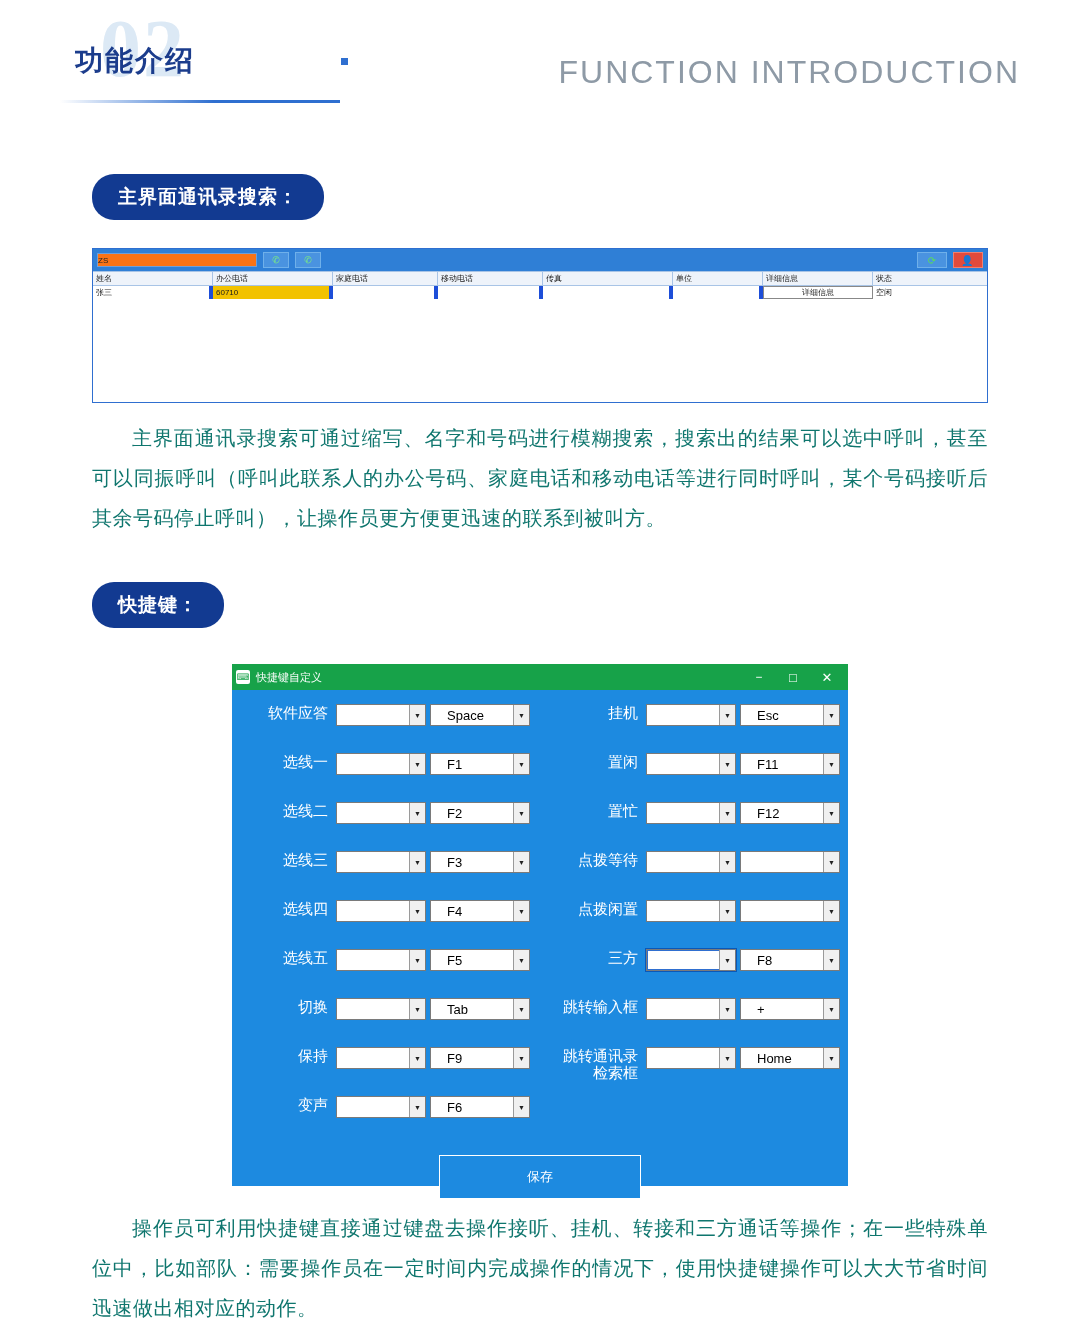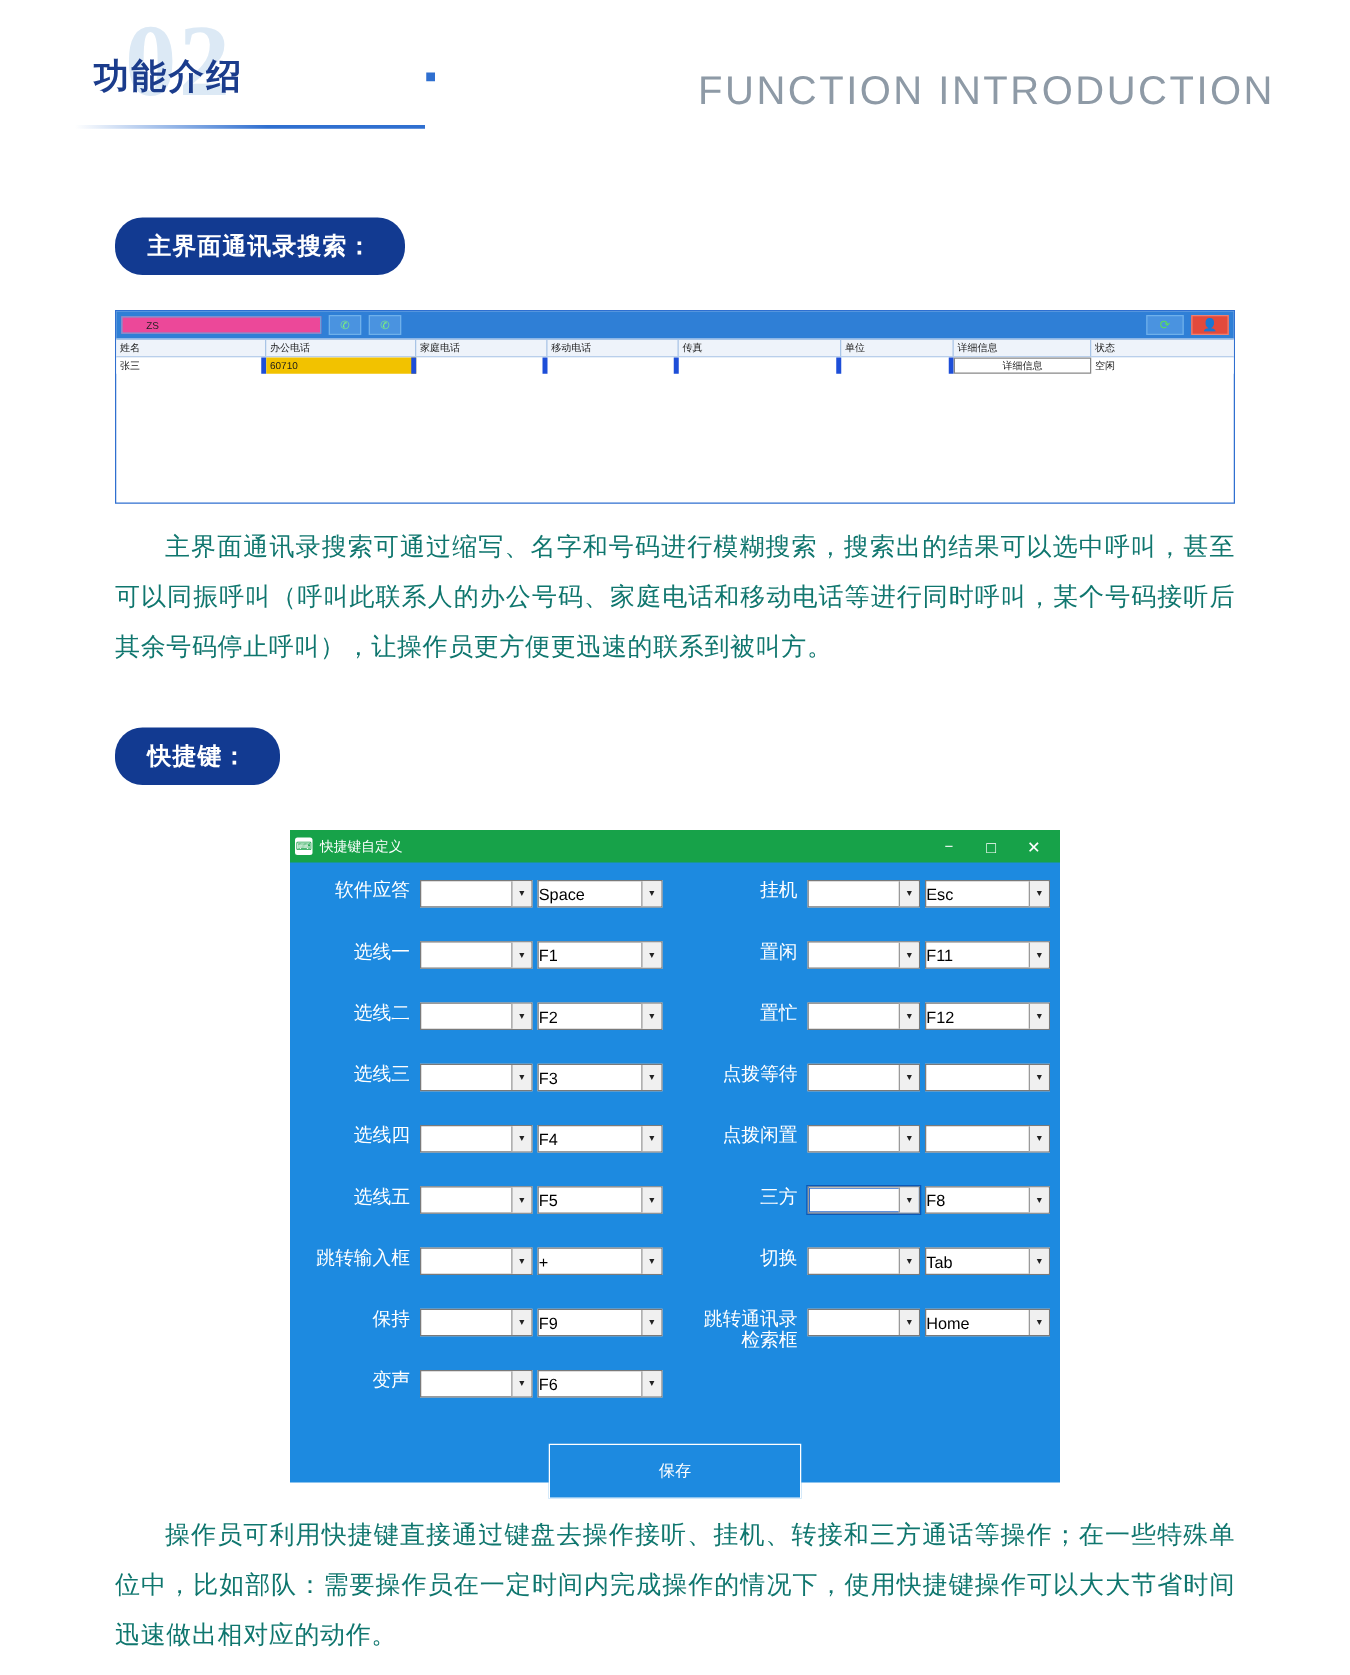--- a/index.html
+++ b/index.html
@@ -102,11 +102,11 @@
   .app1-search {
     width: 160px;
     height: 14px;
-    background: #ec4899;
+    background: #f97316;
     border: 1px solid #6f9fd8;
     font-size: 8px;
     color: #222;
-    padding: 0 19px;
+    padding: 0 0;
     line-height: 14px;
     box-sizing: border-box;
   }

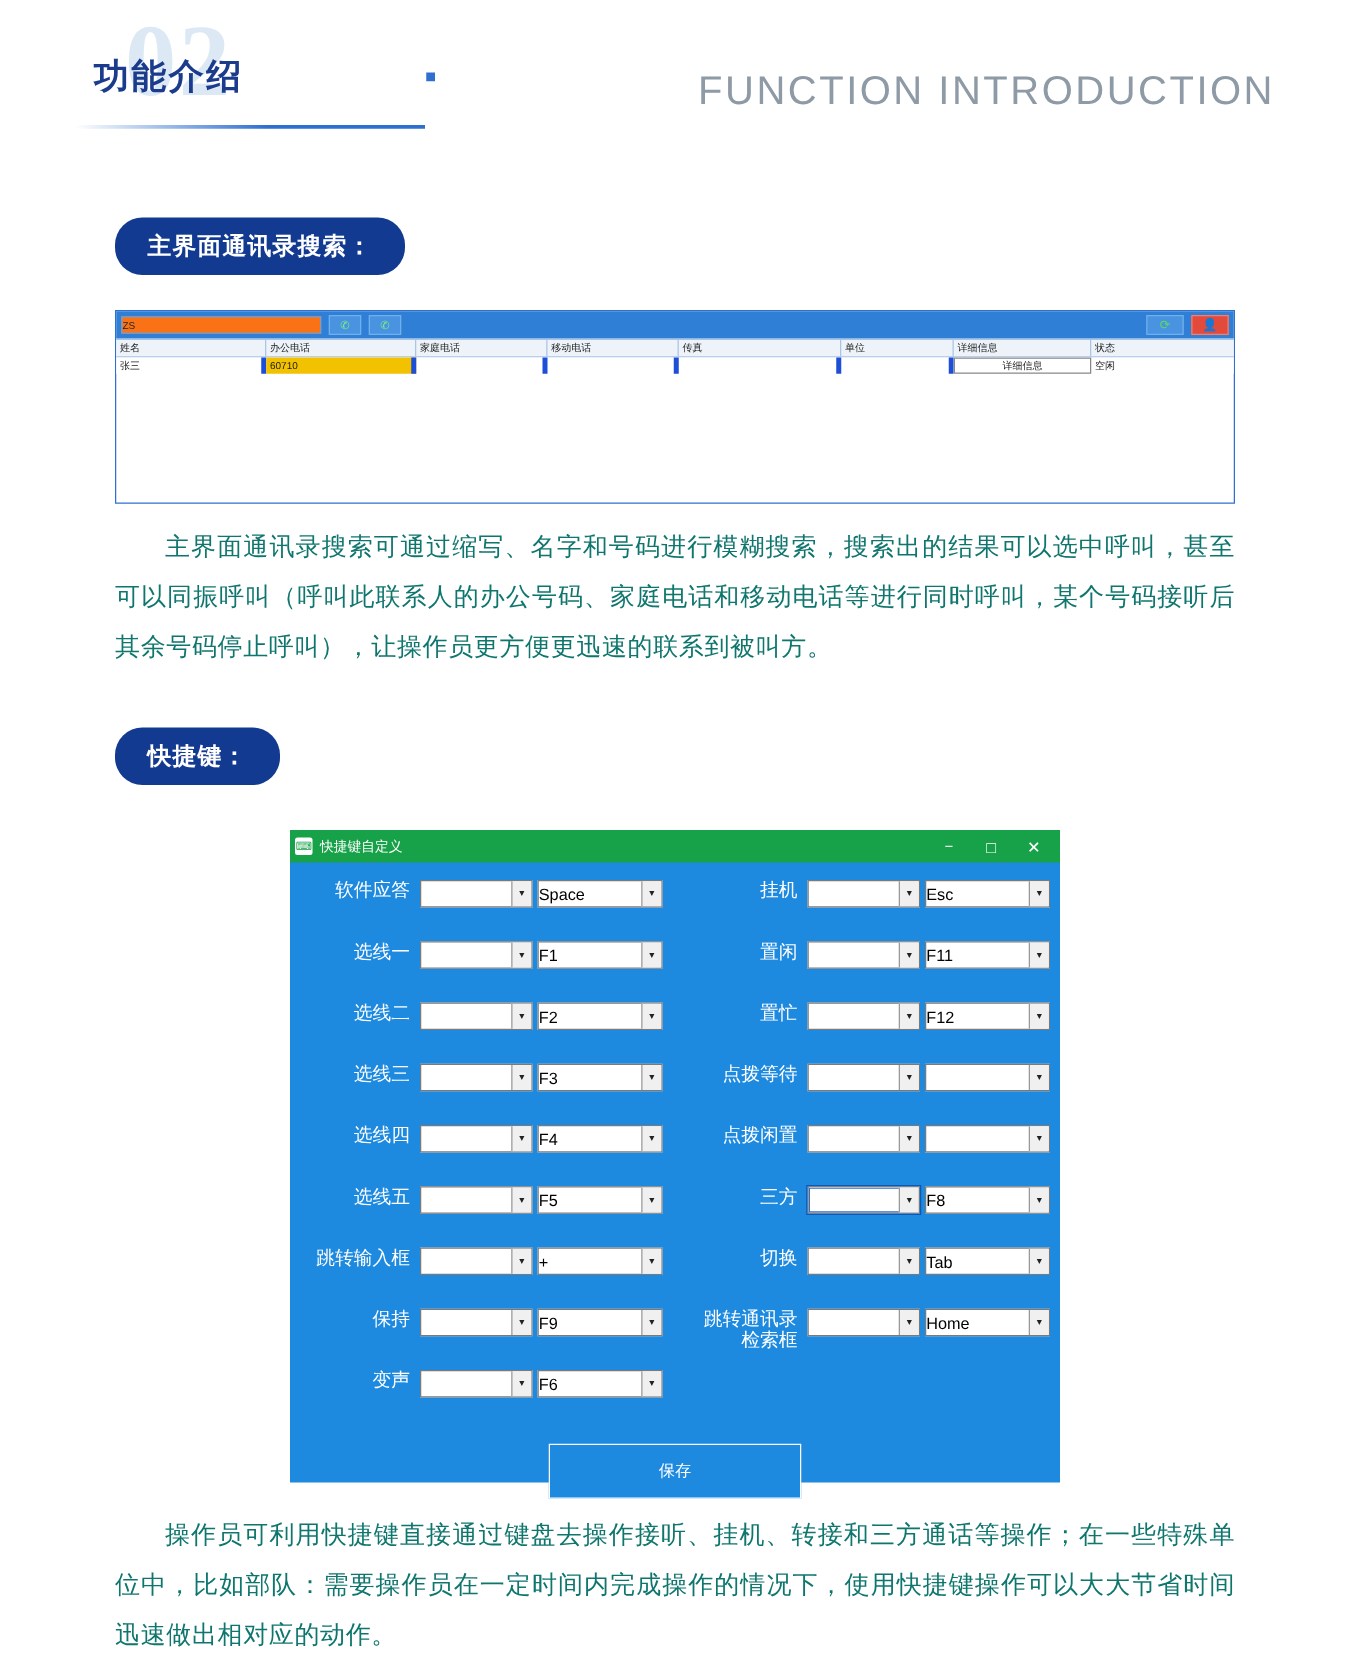--- a/index.html
+++ b/index.html
@@ -291,7 +291,7 @@
     flex: 1;
     font-size: 13px;
     color: #000000;
-    padding-left: 0;
+    padding-left: 16px;
     overflow: hidden;
     white-space: nowrap;
   }

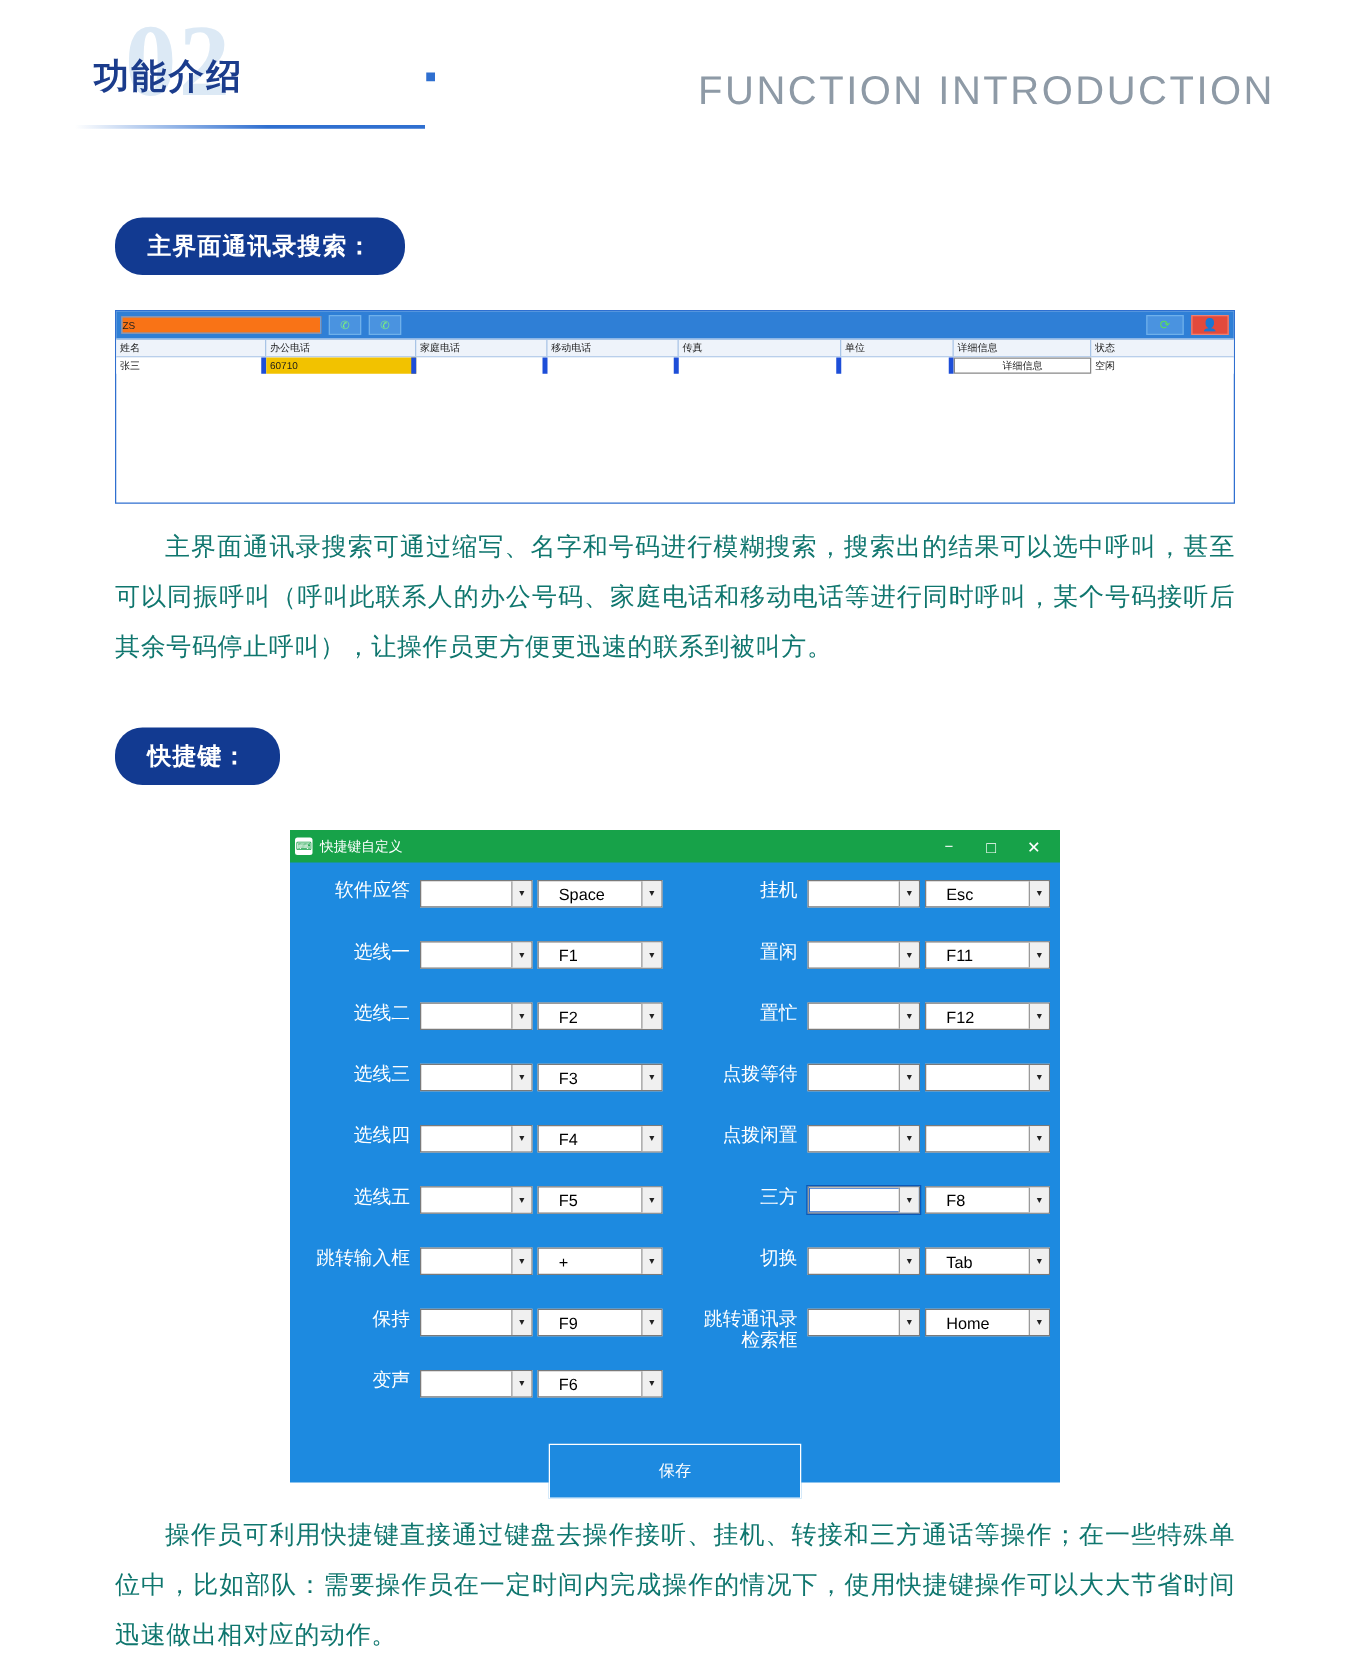--- a/index.html
+++ b/index.html
@@ -533,6 +533,18 @@
         </div>
       </div>
       <div class="hk-row">
+        <div class="hk-label">切换</div>
+        <div class="combo combo-mod">
+          <span class="cval"></span>
+          <span class="carrow">▼</span>
+        </div>
+        <div class="combo combo-key">
+          <span class="cval">Tab</span>
+          <span class="carrow">▼</span>
+        </div>
+      </div>
+
+      <div class="hk-row">
         <div class="hk-label">跳转输入框</div>
         <div class="combo combo-mod">
           <span class="cval"></span>
@@ -540,18 +552,6 @@
         </div>
         <div class="combo combo-key">
           <span class="cval">+</span>
-          <span class="carrow">▼</span>
-        </div>
-      </div>
-
-      <div class="hk-row">
-        <div class="hk-label">切换</div>
-        <div class="combo combo-mod">
-          <span class="cval"></span>
-          <span class="carrow">▼</span>
-        </div>
-        <div class="combo combo-key">
-          <span class="cval">Tab</span>
           <span class="carrow">▼</span>
         </div>
       </div>

